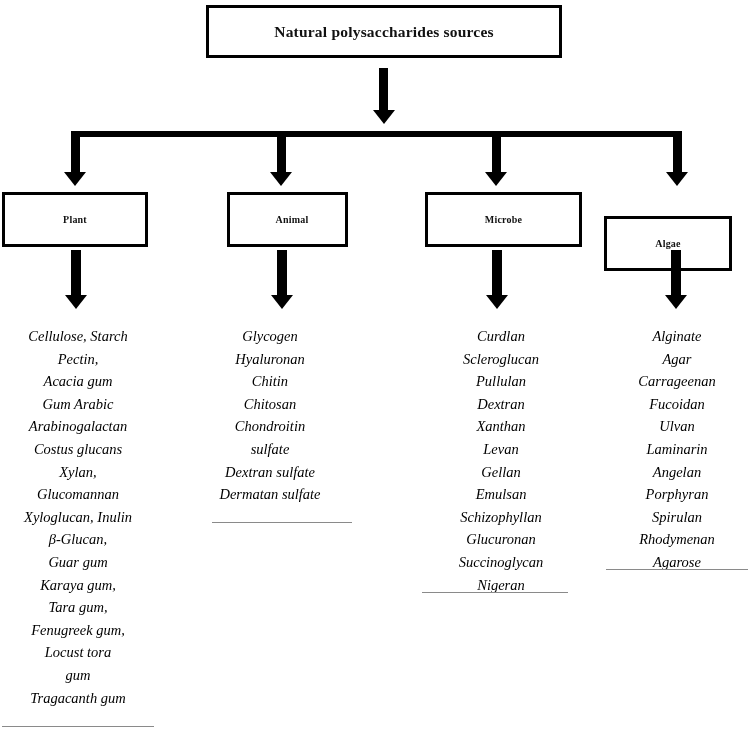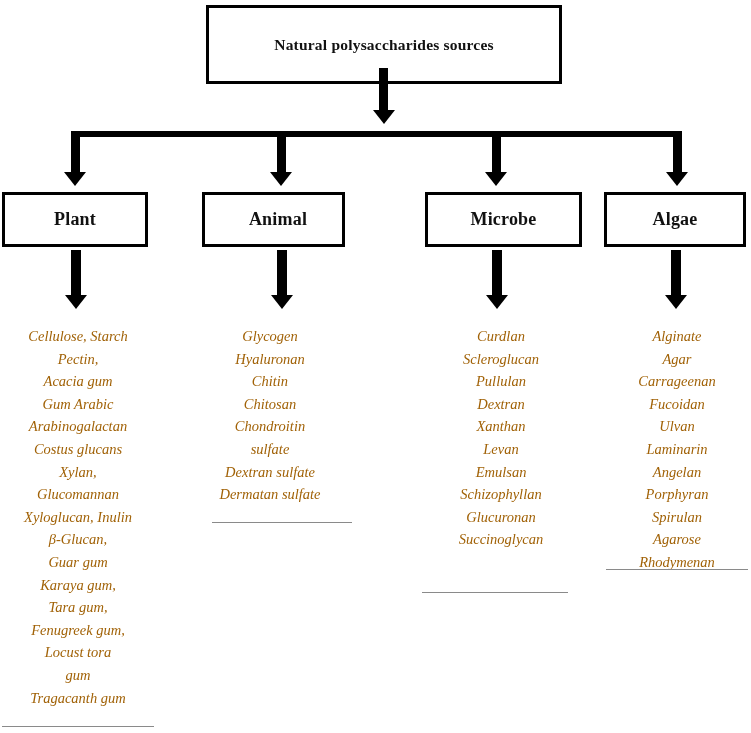--- a/index.html
+++ b/index.html
@@ -45,7 +45,7 @@
     left: 206px;
     top: 5px;
     width: 356px;
-    height: 79px;
+    height: 53px;
   }
   #root-box .node-label { font-size: 15.5px; }
 

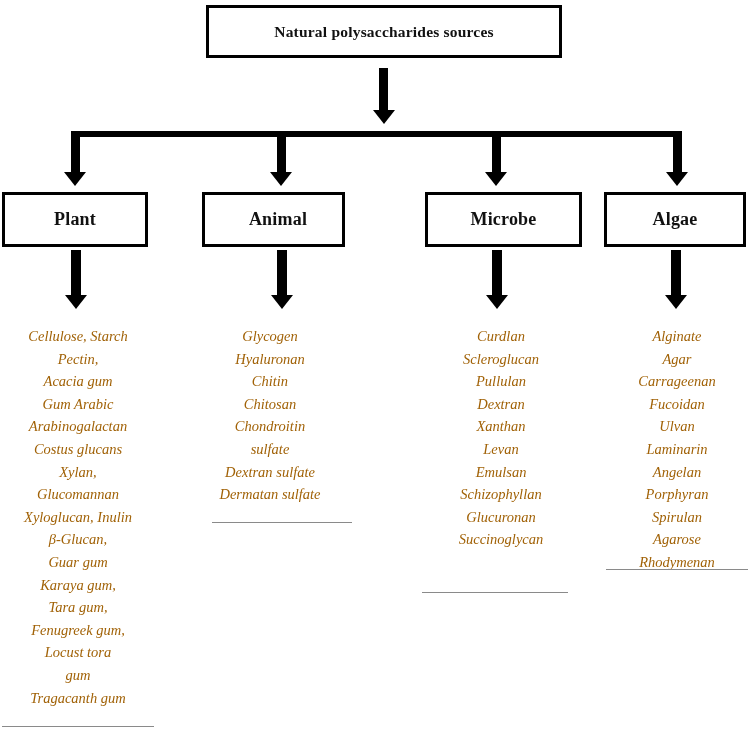--- a/index.html
+++ b/index.html
@@ -53,7 +53,7 @@
     top: 192px;
     height: 55px;
   }
-  .cat-box .node-label { font-size: 18px; }
+  .cat-box .node-label { font-size: 10px; }
 
   #cat-box-plant   { left: 2px;   width: 146px; }
   #cat-box-animal  { left: 202px; width: 143px; padding-left: 9px; }

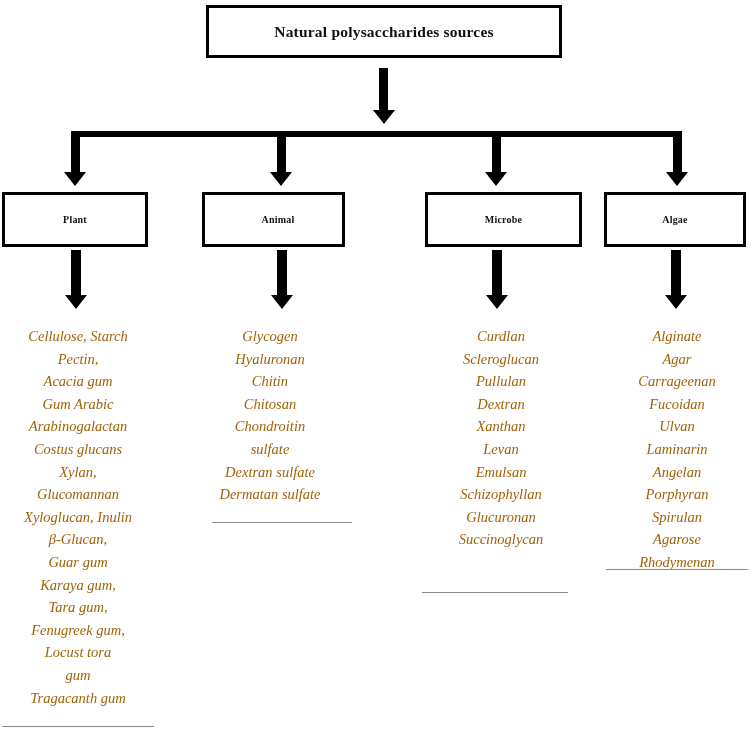--- a/index.html
+++ b/index.html
@@ -56,7 +56,7 @@
   .cat-box .node-label { font-size: 10px; }
 
   #cat-box-plant   { left: 2px;   width: 146px; }
-  #cat-box-animal  { left: 202px; width: 143px; padding-left: 9px; }
+  #cat-box-animal  { left: 227px; width: 121px; padding-left: 9px; }
   #cat-box-microbe { left: 425px; width: 157px; }
   #cat-box-algae   { left: 604px; width: 142px; }
 

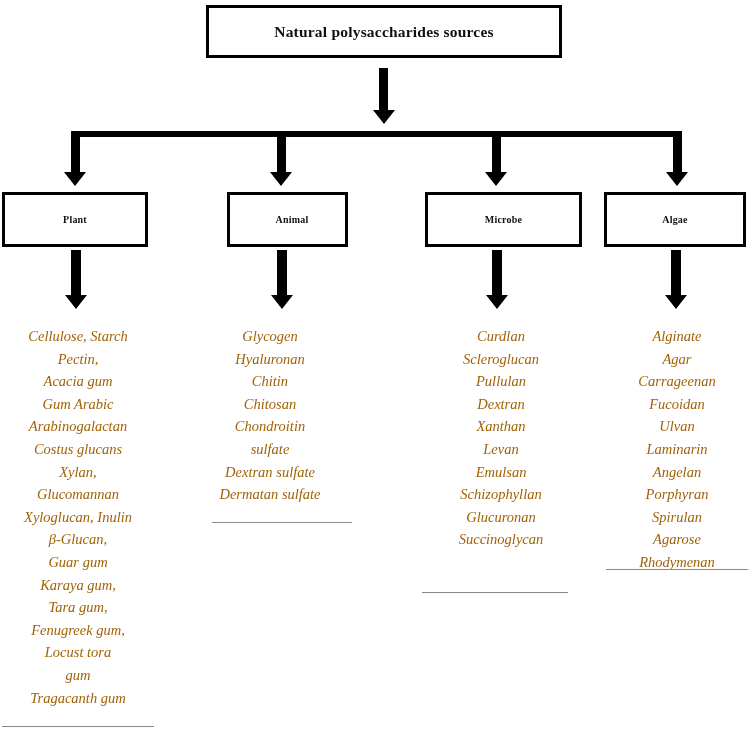--- a/index.html
+++ b/index.html
@@ -58,7 +58,7 @@
   #cat-box-plant   { left: 2px;   width: 146px; }
   #cat-box-animal  { left: 227px; width: 121px; padding-left: 9px; }
   #cat-box-microbe { left: 425px; width: 157px; }
-  #cat-box-algae   { left: 604px; width: 142px; }
+  #cat-box-algae   { left: 604px; width: 128px; margin-top: 24px; }
 
   
   .conn {

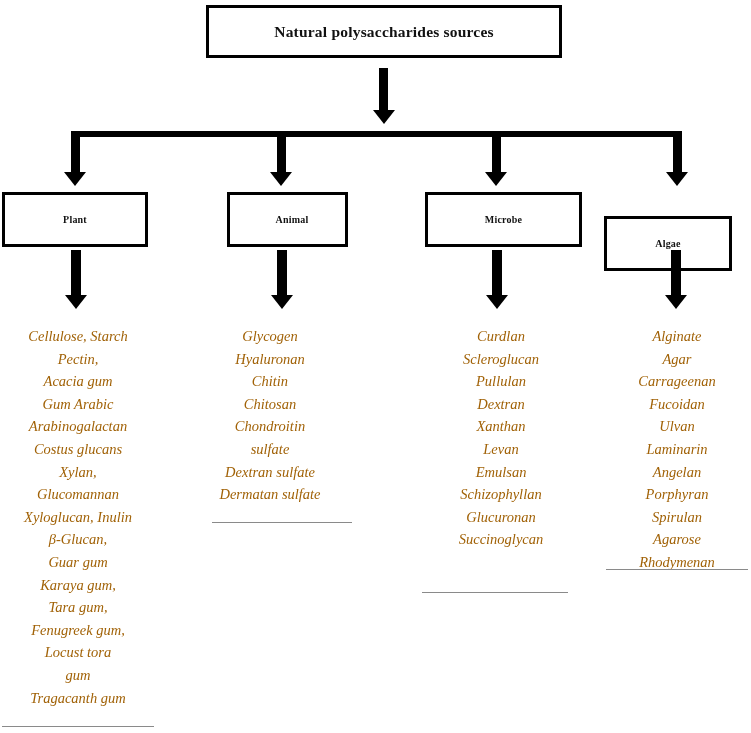--- a/index.html
+++ b/index.html
@@ -118,7 +118,7 @@
     font-style: italic;
     font-size: 14.5px;
     line-height: 22.6px;
-    color: #a16207;
+    color: #000000;
     text-align: center;
   }
   .item-list .list-item {

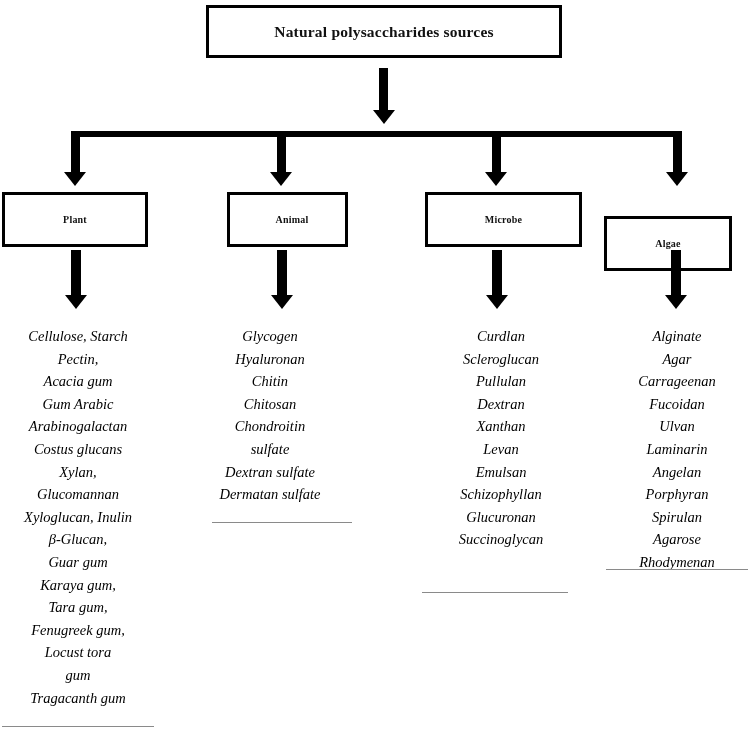--- a/index.html
+++ b/index.html
@@ -227,6 +227,7 @@
       <div class="list-item">Dextran</div>
       <div class="list-item">Xanthan</div>
       <div class="list-item">Levan</div>
+      <div class="list-item">Gellan</div>
       <div class="list-item">Emulsan</div>
       <div class="list-item">Schizophyllan</div>
       <div class="list-item">Glucuronan</div>

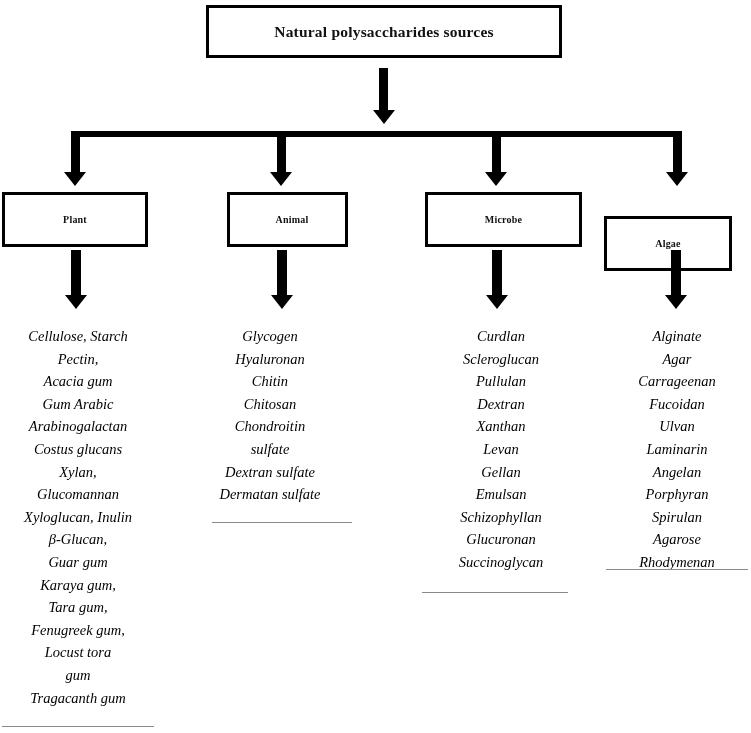--- a/index.html
+++ b/index.html
@@ -243,8 +243,8 @@
       <div class="list-item">Angelan</div>
       <div class="list-item">Porphyran</div>
       <div class="list-item">Spirulan</div>
+      <div class="list-item">Rhodymenan</div>
       <div class="list-item">Agarose</div>
-      <div class="list-item">Rhodymenan</div>
     </div>
 
   <div class="list-rule" id="rule-plant"></div>

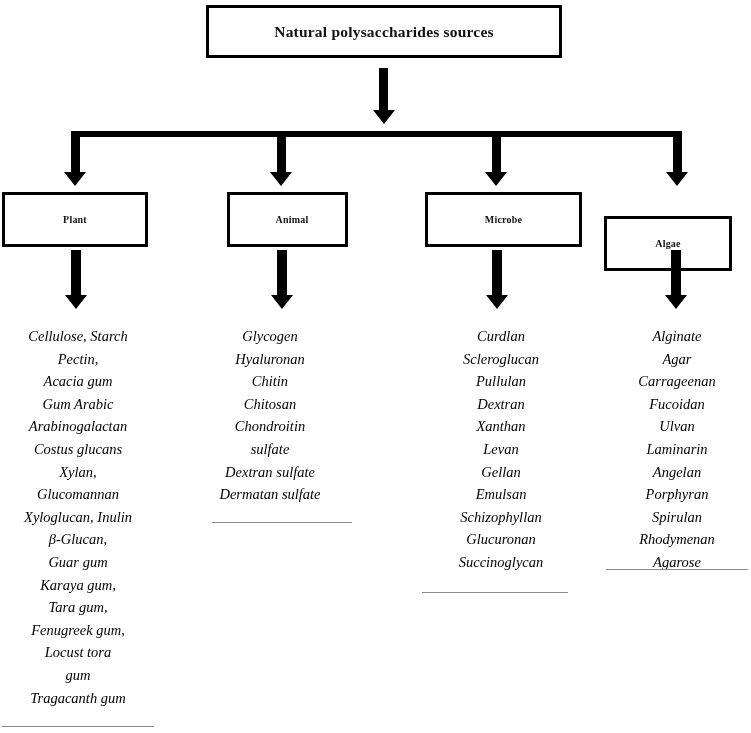--- a/index.html
+++ b/index.html
@@ -232,6 +232,7 @@
       <div class="list-item">Schizophyllan</div>
       <div class="list-item">Glucuronan</div>
       <div class="list-item">Succinoglycan</div>
+      <div class="list-item">Nigeran</div>
     </div>
   <div class="item-list" id="list-algae">
       <div class="list-item">Alginate</div>

